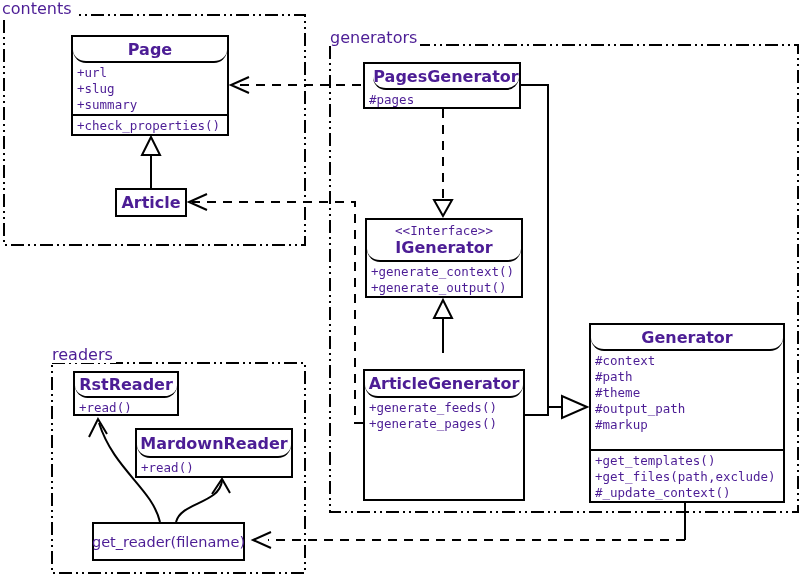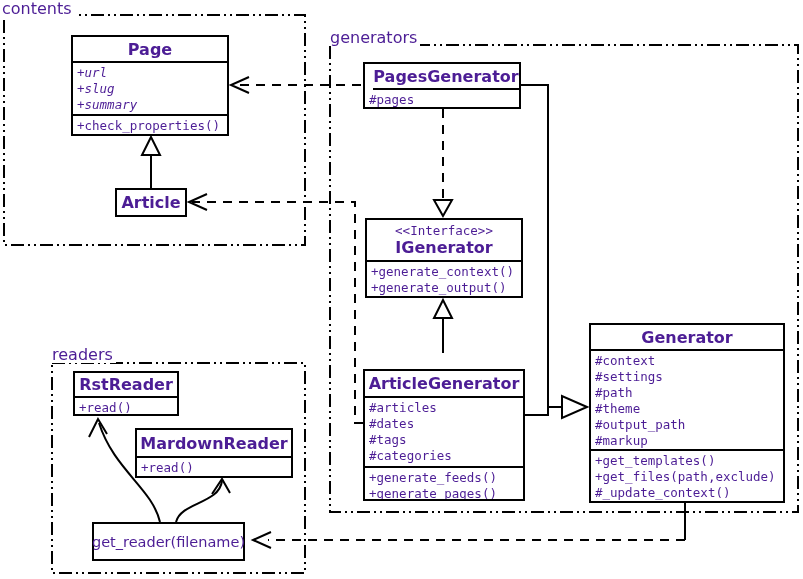--- a/index.html
+++ b/index.html
@@ -12,7 +12,7 @@
              background:#ffffff;display:flex;flex-direction:column;}
   .uml-title{flex:0 0 auto;box-sizing:border-box;border-bottom:2px solid #000;text-align:center;
              font-weight:bold;font-size:16px;display:flex;flex-direction:column;justify-content:center;
-             white-space:nowrap;}
+             white-space:nowrap;border-radius:13px;}
   .uml-title.no-sep{border-bottom:none;}
   .stereotype{font-family:"DejaVu Sans Mono","Liberation Mono",monospace;font-weight:normal;
               font-size:12.5px;line-height:15px;}

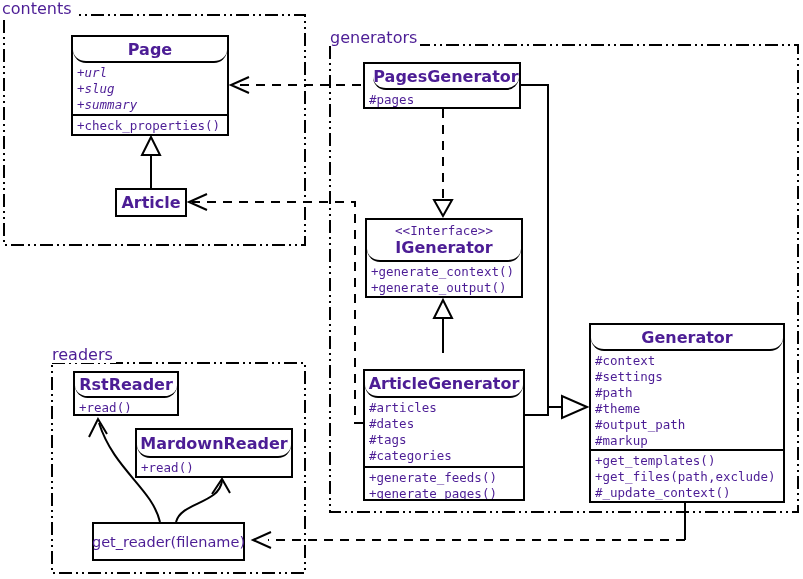--- a/index.html
+++ b/index.html
@@ -70,7 +70,7 @@
 
   <div class="uml-class" style="left:71px;top:35px;width:158px;height:101px;">
     <div class="uml-title" style="height:26px;">Page</div>
-    <div class="uml-members" style="height:53px;font-style:italic;">
+    <div class="uml-members" style="height:53px;">
       <div>+url</div>
       <div>+slug</div>
       <div>+summary</div>

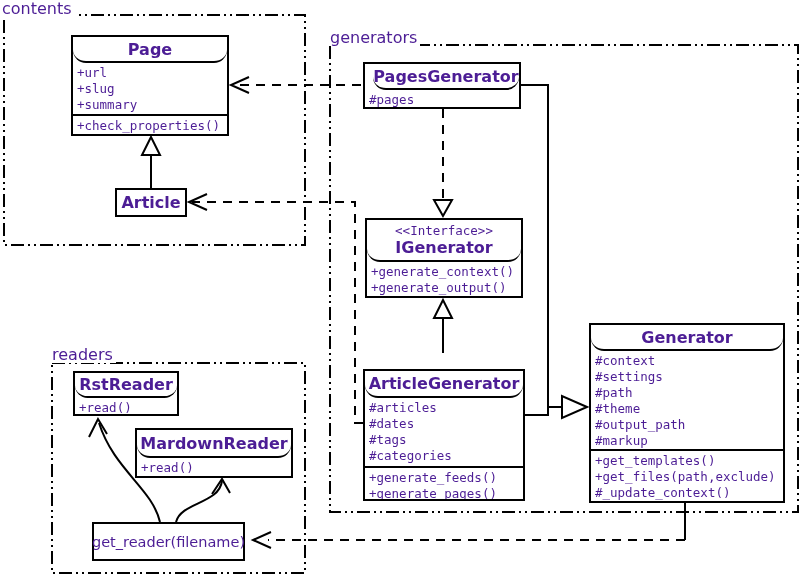--- a/index.html
+++ b/index.html
@@ -120,7 +120,6 @@
     <div class="uml-title" style="height:26px;">Generator</div>
     <div class="uml-members" style="height:100px;">
       <div>#context</div>
-      <div>#settings</div>
       <div>#path</div>
       <div>#theme</div>
       <div>#output_path</div>

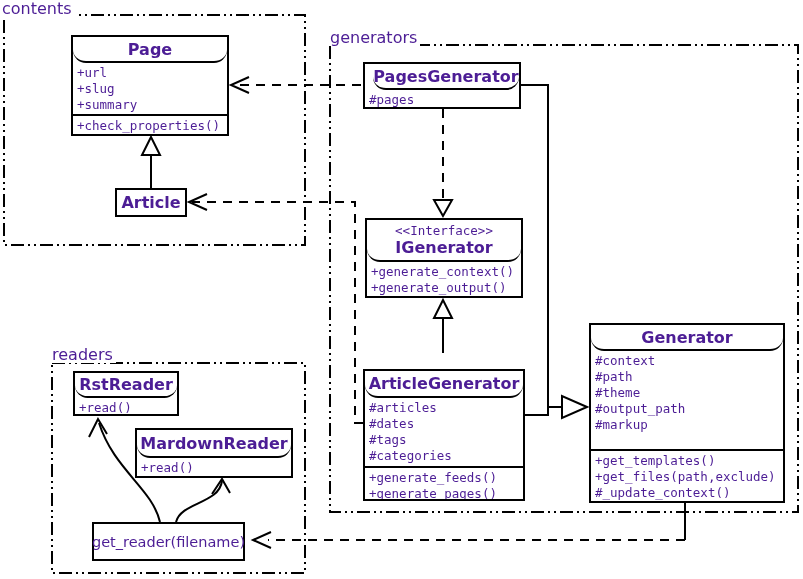--- a/index.html
+++ b/index.html
@@ -104,12 +104,6 @@
 
   <div class="uml-class" style="left:363px;top:369px;width:162px;height:132px;">
     <div class="uml-title" style="height:27px;">ArticleGenerator</div>
-    <div class="uml-members" style="height:70px;">
-      <div>#articles</div>
-      <div>#dates</div>
-      <div>#tags</div>
-      <div>#categories</div>
-    </div>
     <div class="uml-members last">
       <div>+generate_feeds()</div>
       <div>+generate_pages()</div>

